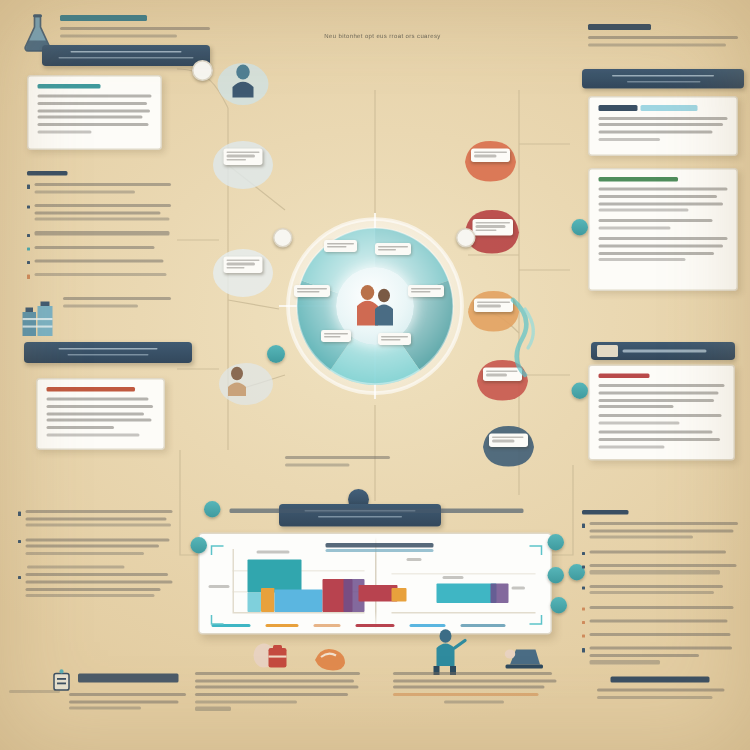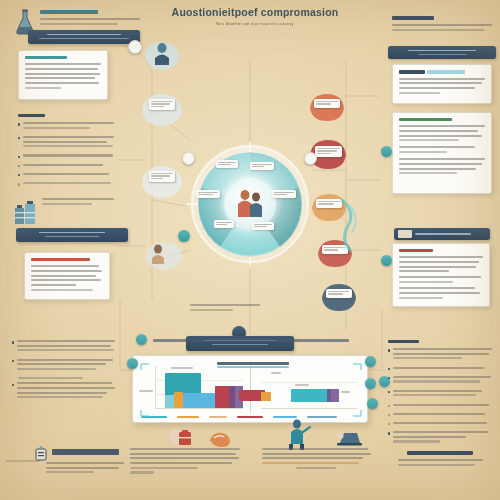--- a/index.html
+++ b/index.html
@@ -158,8 +158,6 @@
     <div class="bl" style="width:88%; opacity:.45;"></div>
   </div>
 
-  <div style="position:absolute; left:130px; top:6px; width:250px; text-align:center;
-              font-size:10.5px; font-weight:bold; color:#3a4f63; letter-spacing:.2px;">Auostionieitpoef compromasion</div>
   <div style="position:absolute; left:150px; top:21px; width:210px; text-align:center;
               font-size:4px; color:#6b6759; letter-spacing:.25px;">Neu bitonhet opt eus rroat ors cuaresy</div>
 

